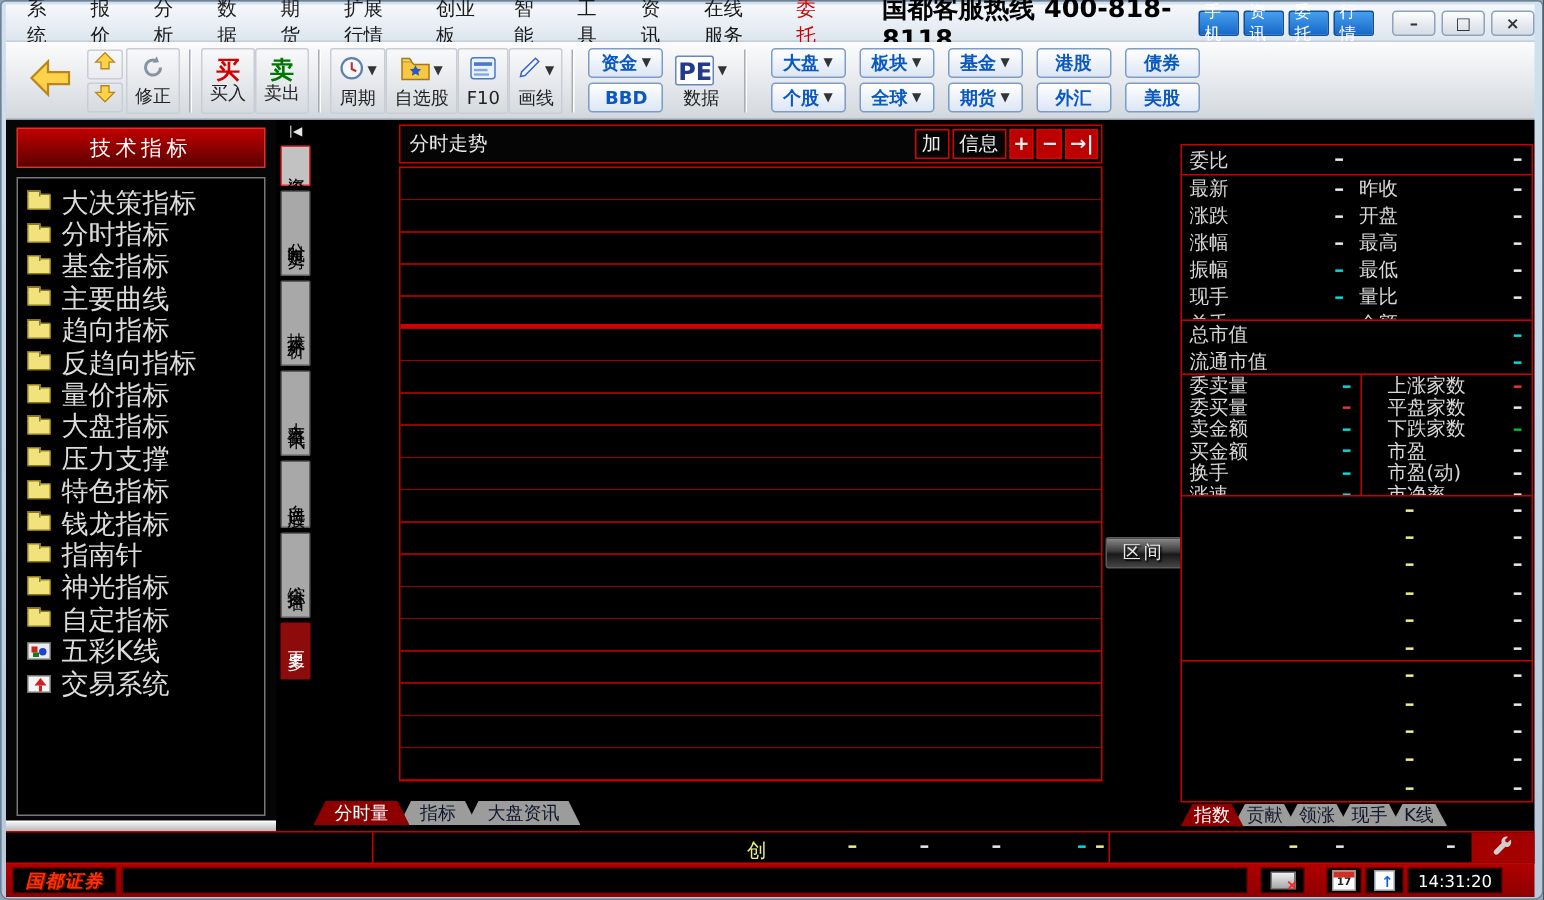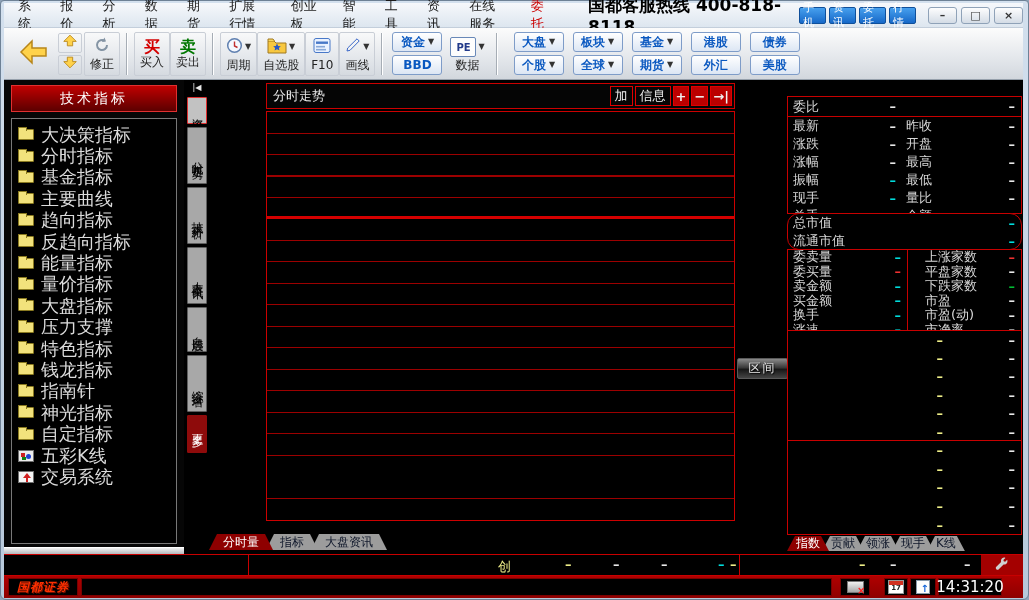--- a/index.html
+++ b/index.html
@@ -32,7 +32,7 @@
 .dd{font-size:8px;color:#333;line-height:8px;}
 .fundcol{display:flex;flex-direction:column;gap:3px;margin:0 3px;}
 .bluebtn{width:50px;height:20px;border:1px solid #7e9cc8;border-radius:3px;background:linear-gradient(#ffffff,#dce6f4);color:#0a58c0;font-weight:bold;font-size:12px;display:flex;align-items:center;justify-content:center;gap:3px;}
-.pe-box{width:26px;height:20px;background:#fdfdfd;border:1px solid #6888b8;border-radius:2px;color:#223a8a;font-size:10px;font-weight:bold;display:flex;align-items:center;justify-content:center;}
+.pe-box{width:26px;height:20px;background:#fdfdfd;border:1px solid #6888b8;border-radius:2px;color:#223a8a;font-size:16px;font-weight:bold;display:flex;align-items:center;justify-content:center;}
 .marketgrid{display:flex;flex-direction:column;gap:3px;margin-left:10px;}
 .mrow{display:flex;gap:9px;}
 

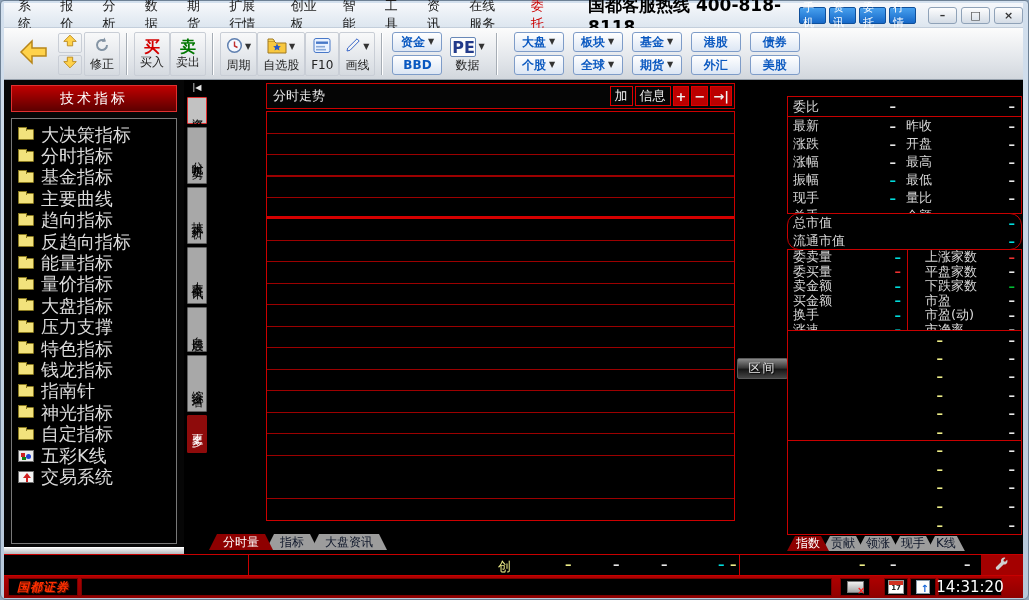--- a/index.html
+++ b/index.html
@@ -81,7 +81,7 @@
 .rsec{position:absolute;left:783px;width:235px;background:#000;border:1px solid #c80000;overflow:hidden;}
 #rs1{top:16px;height:21px;}
 #rs2{top:36px;height:98px;}
-#rs3{top:133px;height:37px;border-radius:12px;}
+#rs3{top:133px;height:37px;}
 #rs4{top:169px;height:82px;display:flex;}
 #rs5{top:250px;height:111px;}
 #rs6{top:360px;height:95px;}

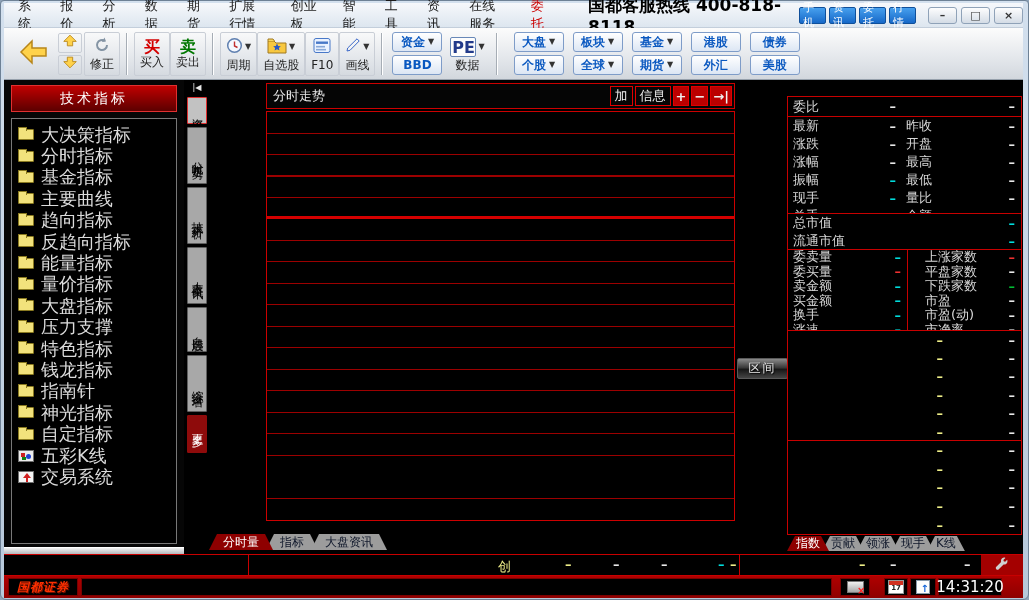--- a/index.html
+++ b/index.html
@@ -334,10 +334,6 @@
           </div>
         <div class="sb-item">
             <span class="ic-folder"></span>
-            <span>能量指标</span>
-          </div>
-        <div class="sb-item">
-            <span class="ic-folder"></span>
             <span>量价指标</span>
           </div>
         <div class="sb-item">

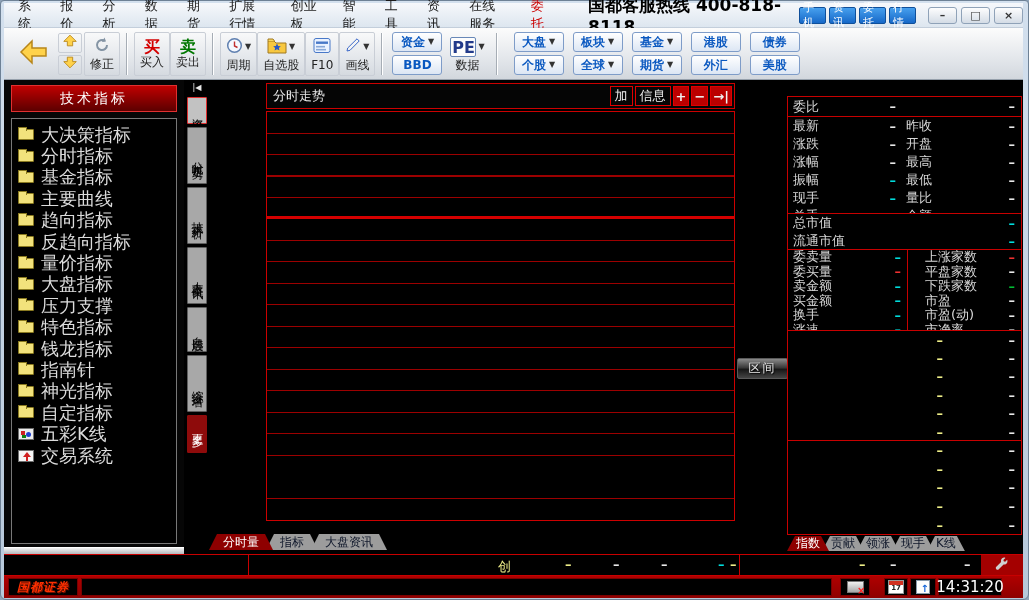--- a/index.html
+++ b/index.html
@@ -120,7 +120,7 @@
 #printerbox{left:836px;width:30px;justify-content:center;}
 #calbox{left:880px;width:24px;justify-content:center;}
 #docbox{left:906px;width:26px;justify-content:center;}
-#timebox{left:934px;width:64px;justify-content:center;color:#fff;font-size:15px;}
+#timebox{left:934px;width:64px;justify-content:center;color:#fff;font-size:11px;}
 .ic-printer{width:17px;height:12px;background:linear-gradient(#f0f0f0,#a8a8a8);border:1px solid #777;position:relative;}
 .ic-printer::after{content:'×';position:absolute;right:-3px;bottom:-4px;color:#ff2020;font-size:10px;font-weight:bold;}
 .ic-cal{width:16px;height:14px;background:#fff;border:1px solid #999;position:relative;display:flex;align-items:flex-end;justify-content:center;}

